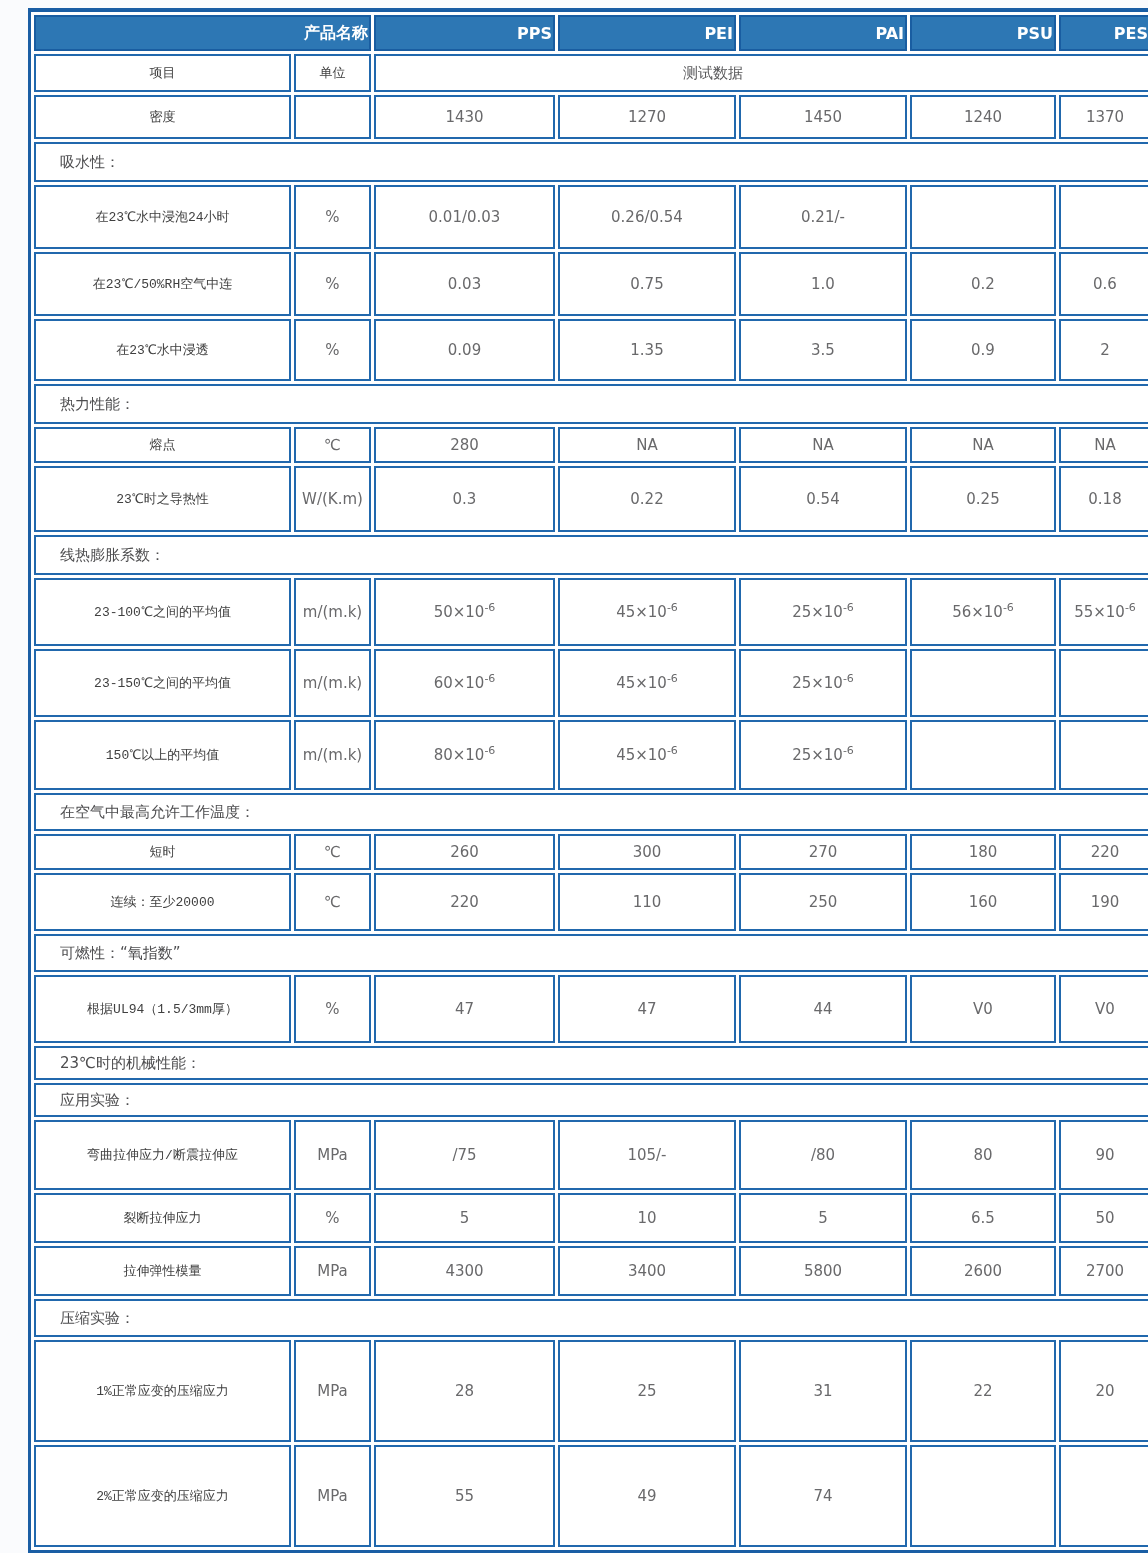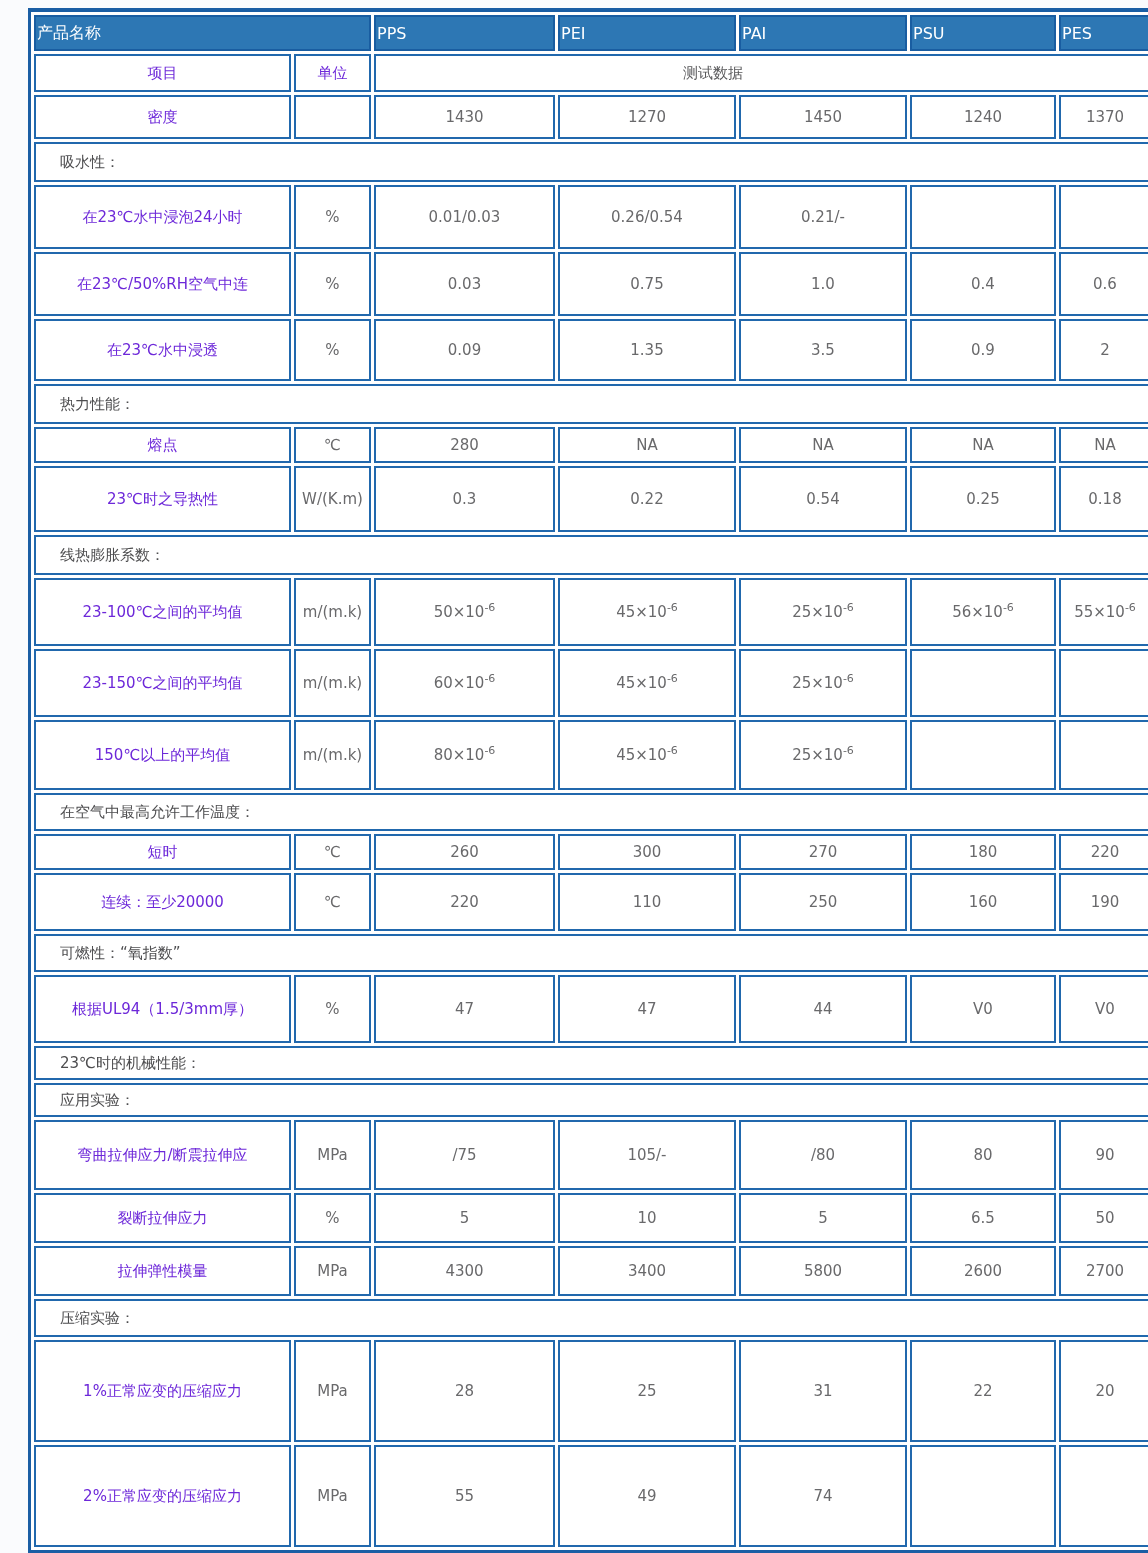--- a/index.html
+++ b/index.html
@@ -8,7 +8,7 @@
   table{width:100%;table-layout:fixed;border-collapse:separate;border-spacing:3px;background:#ffffff;
         border:3px solid #1a5ea4;border-top-width:4px;}
   th,td{border:2px solid #2168ad;vertical-align:middle;overflow:hidden;}
-  th.main-head{background:#2d77b4;border-color:#195da1;color:#ffffff;font-size:16px;font-weight:normal;text-align:left;}
+  th.main-head{background:#2d77b4;border-color:#195da1;color:#ffffff;font-size:16px;font-weight:bold;text-align:right;}
   td.label-cell{color:#6d28d9;font-size:15px;text-align:center;}
   td.unit-cell{color:#69696b;font-size:15px;text-align:center;}
   td.value-cell{color:#69696b;font-size:15px;text-align:center;}

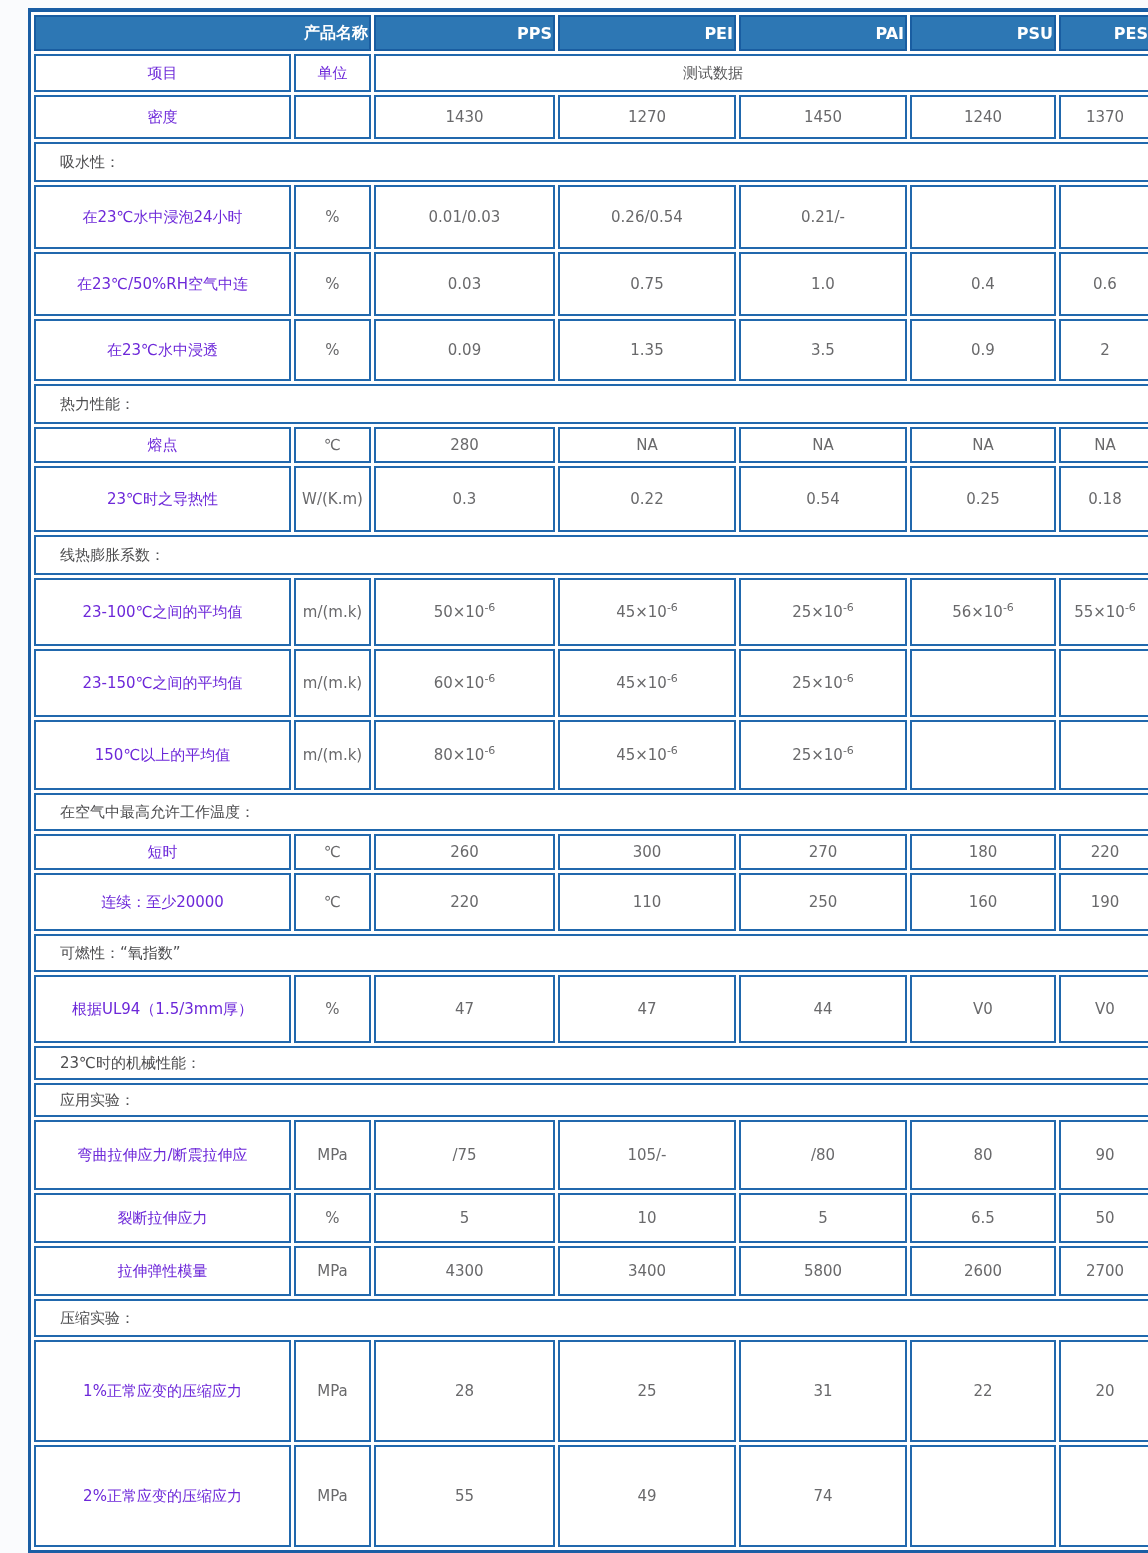--- a/index.html
+++ b/index.html
@@ -9,7 +9,7 @@
         border:3px solid #1a5ea4;border-top-width:4px;}
   th,td{border:2px solid #2168ad;vertical-align:middle;overflow:hidden;}
   th.main-head{background:#2d77b4;border-color:#195da1;color:#ffffff;font-size:16px;font-weight:bold;text-align:right;}
-  td.label-cell{color:#6d28d9;font-size:15px;text-align:center;}
+  td.label-cell{color:#404040;font-size:13px;text-align:center;font-family:Liberation Mono, monospace;}
   td.unit-cell{color:#69696b;font-size:15px;text-align:center;}
   td.value-cell{color:#69696b;font-size:15px;text-align:center;}
   td.section-cell{color:#4d4d4f;font-size:15px;text-align:left;padding-left:24px;}

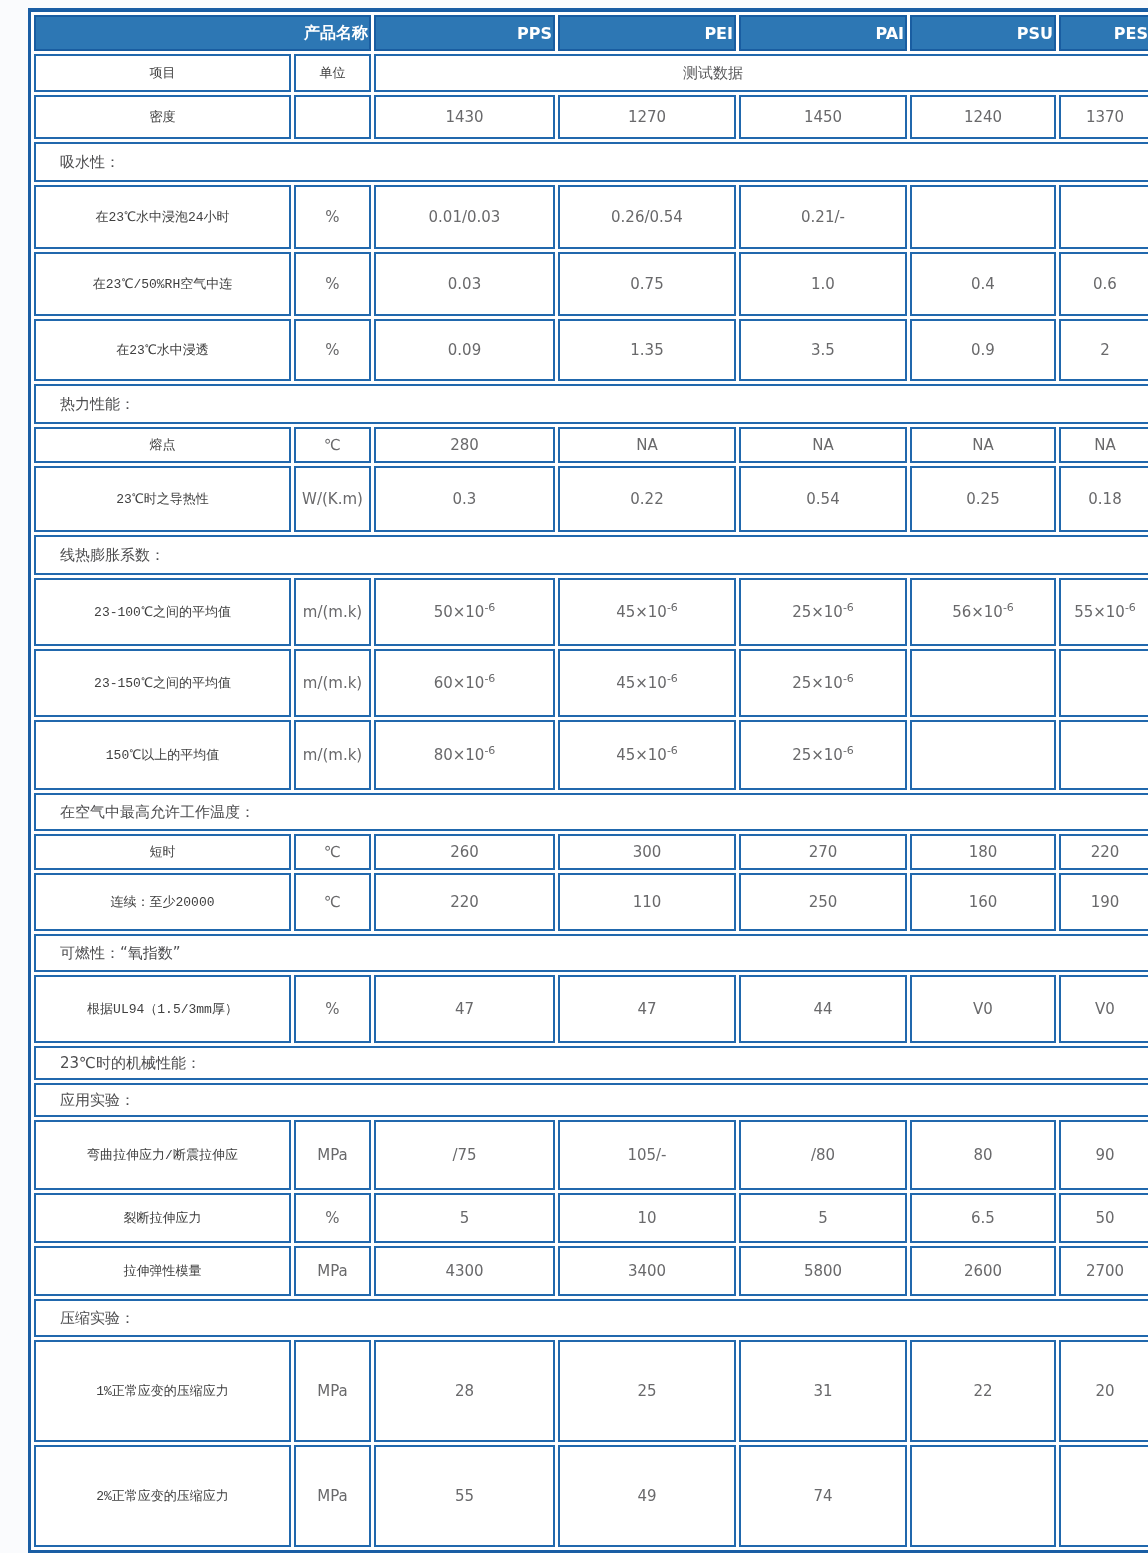--- a/index.html
+++ b/index.html
@@ -74,7 +74,7 @@
             <td class="value-cell">0.03</td>
             <td class="value-cell">0.75</td>
             <td class="value-cell">1.0</td>
-            <td class="value-cell">0.4</td>
+            <td class="value-cell">0.2</td>
             <td class="value-cell">0.6</td>
           </tr>
           <tr style="height: 62px;">

